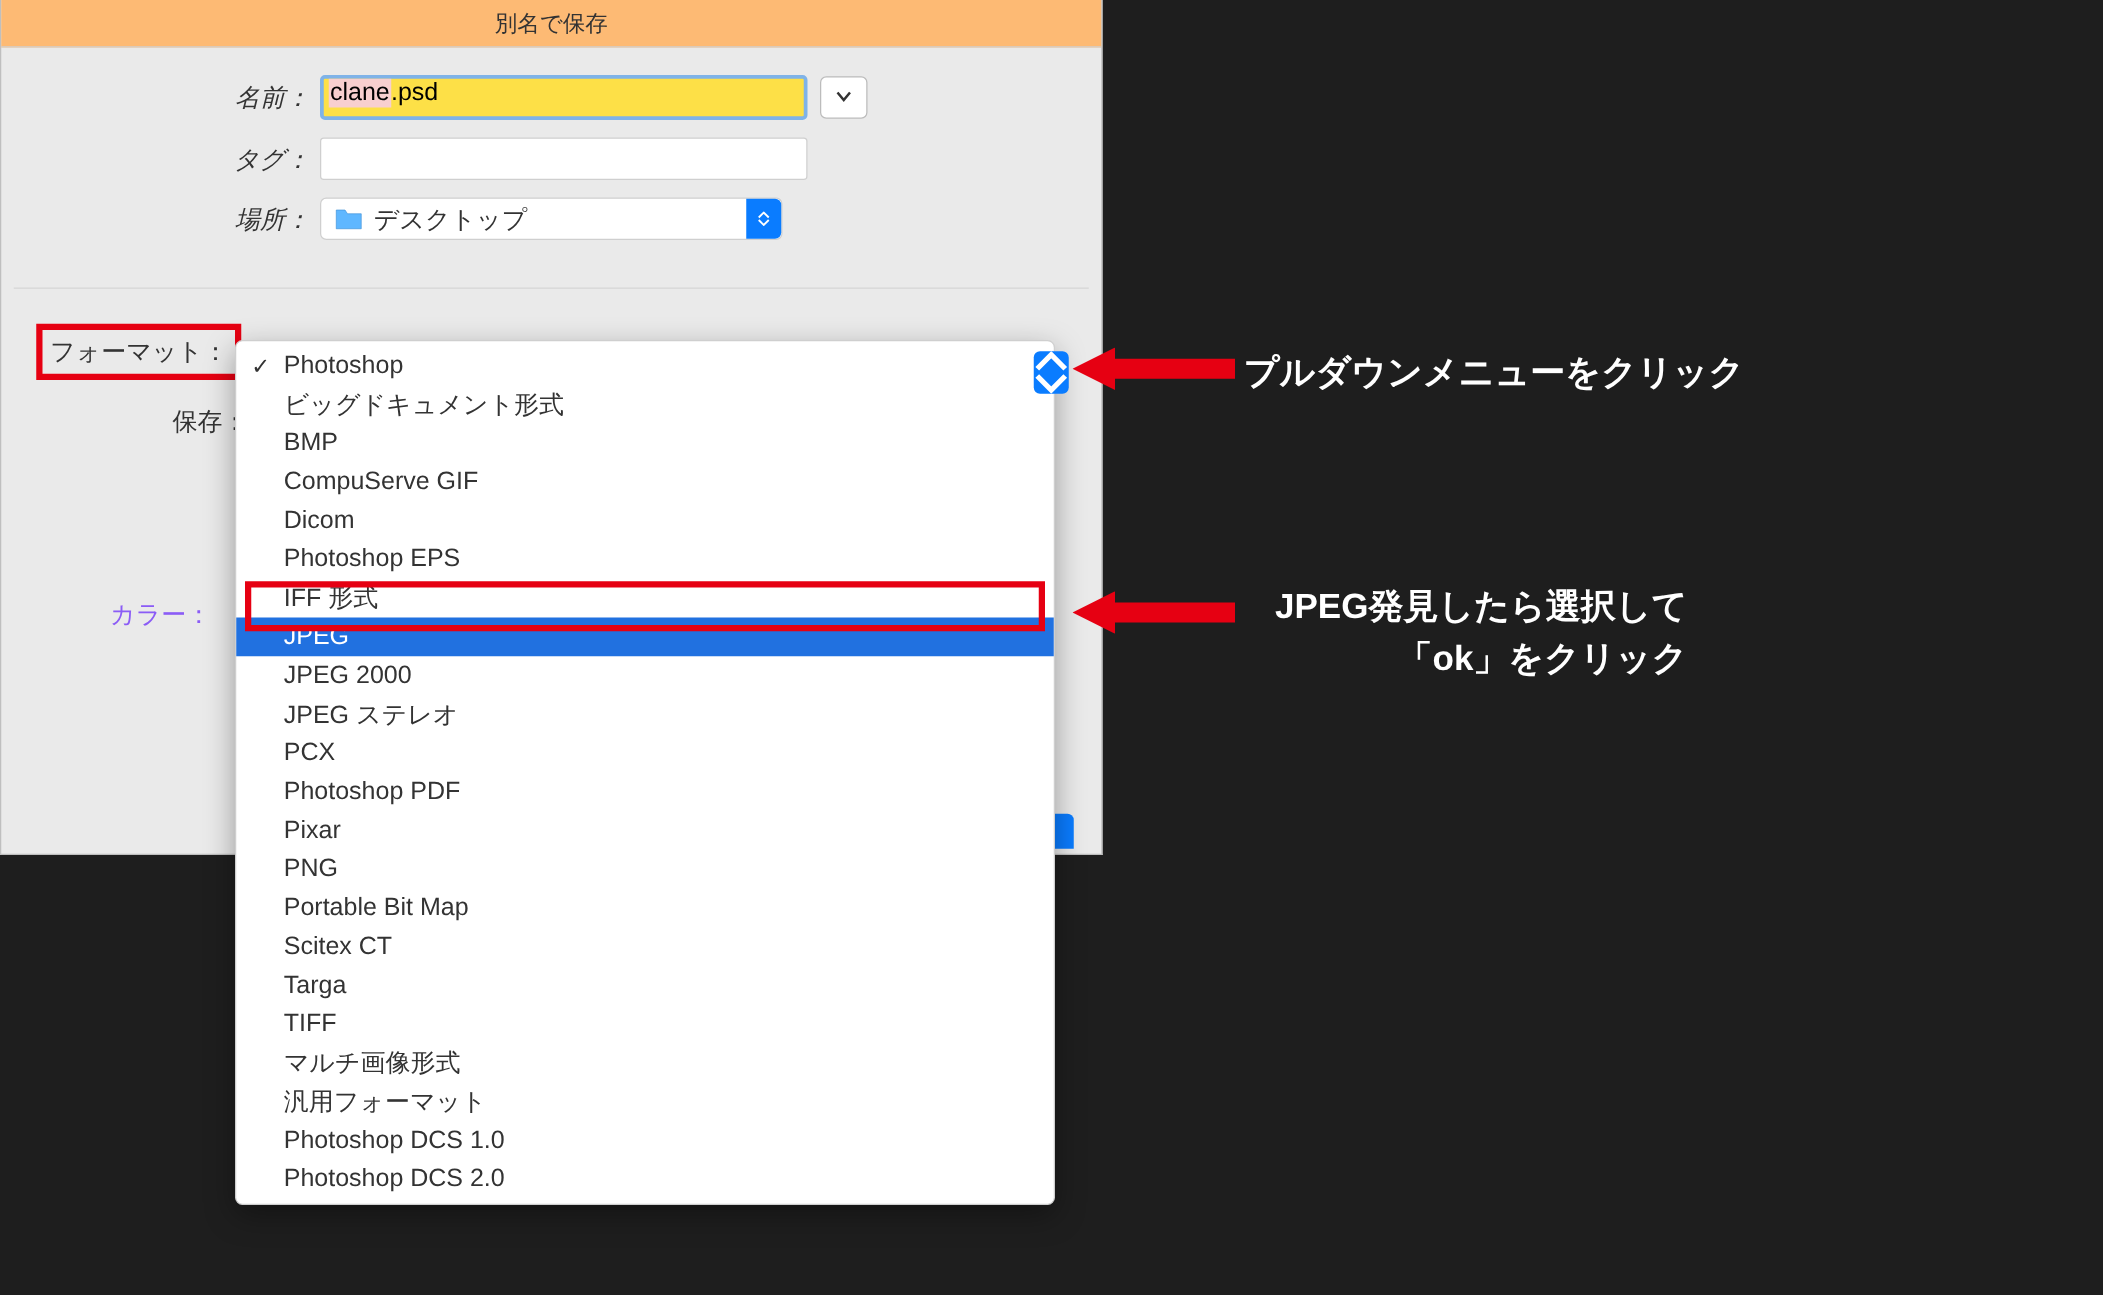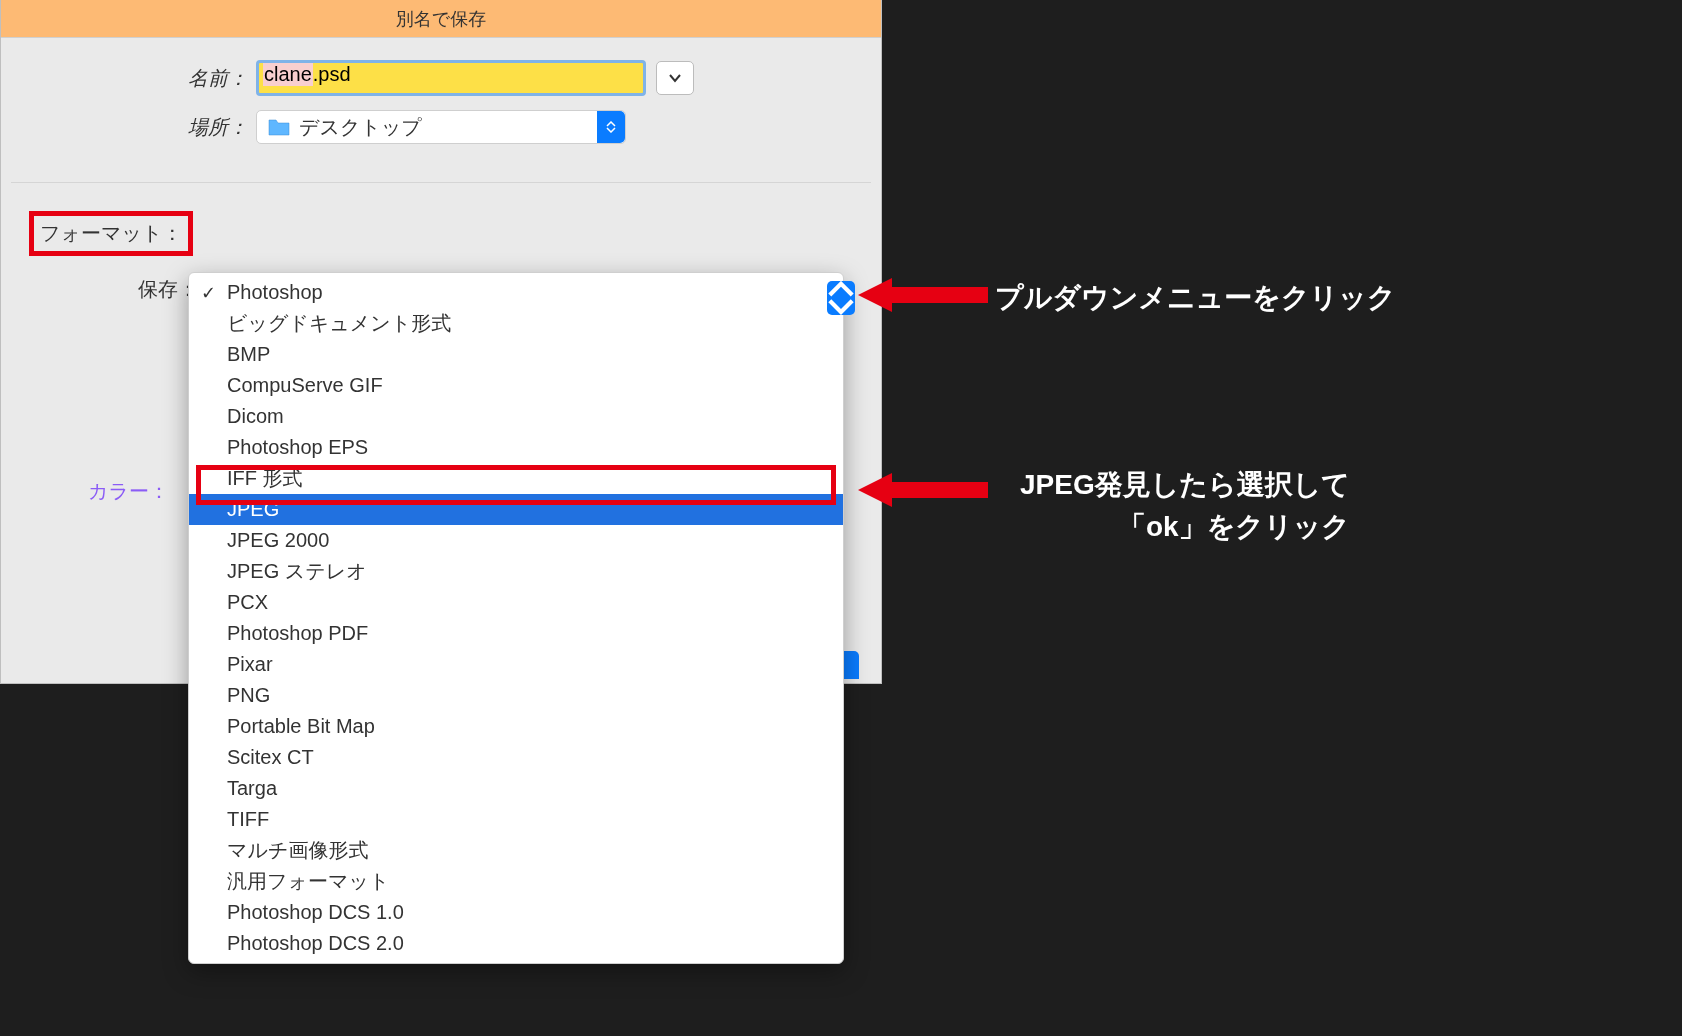--- a/index.html
+++ b/index.html
@@ -251,6 +251,10 @@
       </div>
     </div>
 
+    <div class="field-row">
+      <div class="lbl">タグ：</div>
+      <div class="tags-input"></div>
+    </div>
 
     <div class="field-row">
       <div class="lbl">場所：</div>

